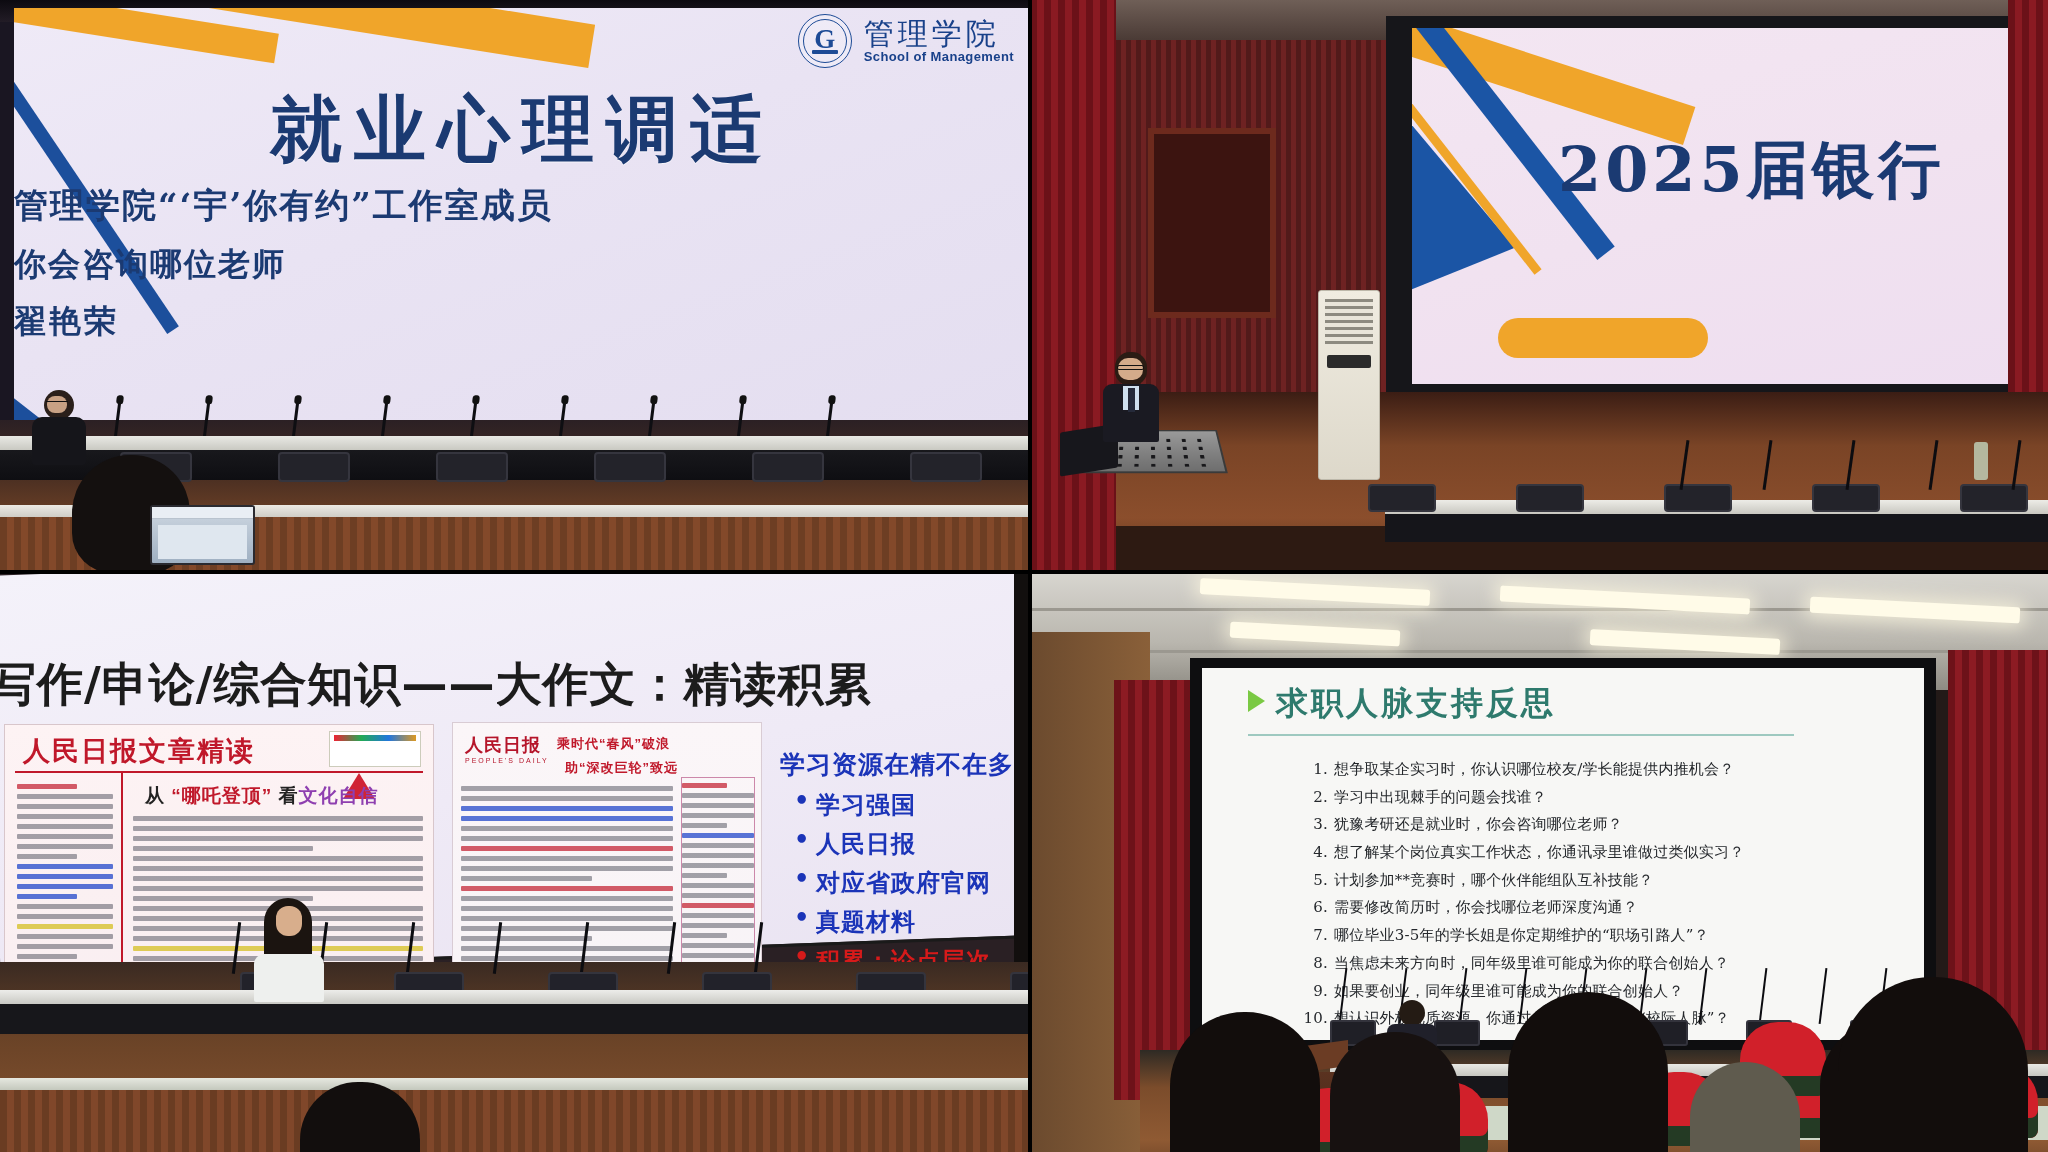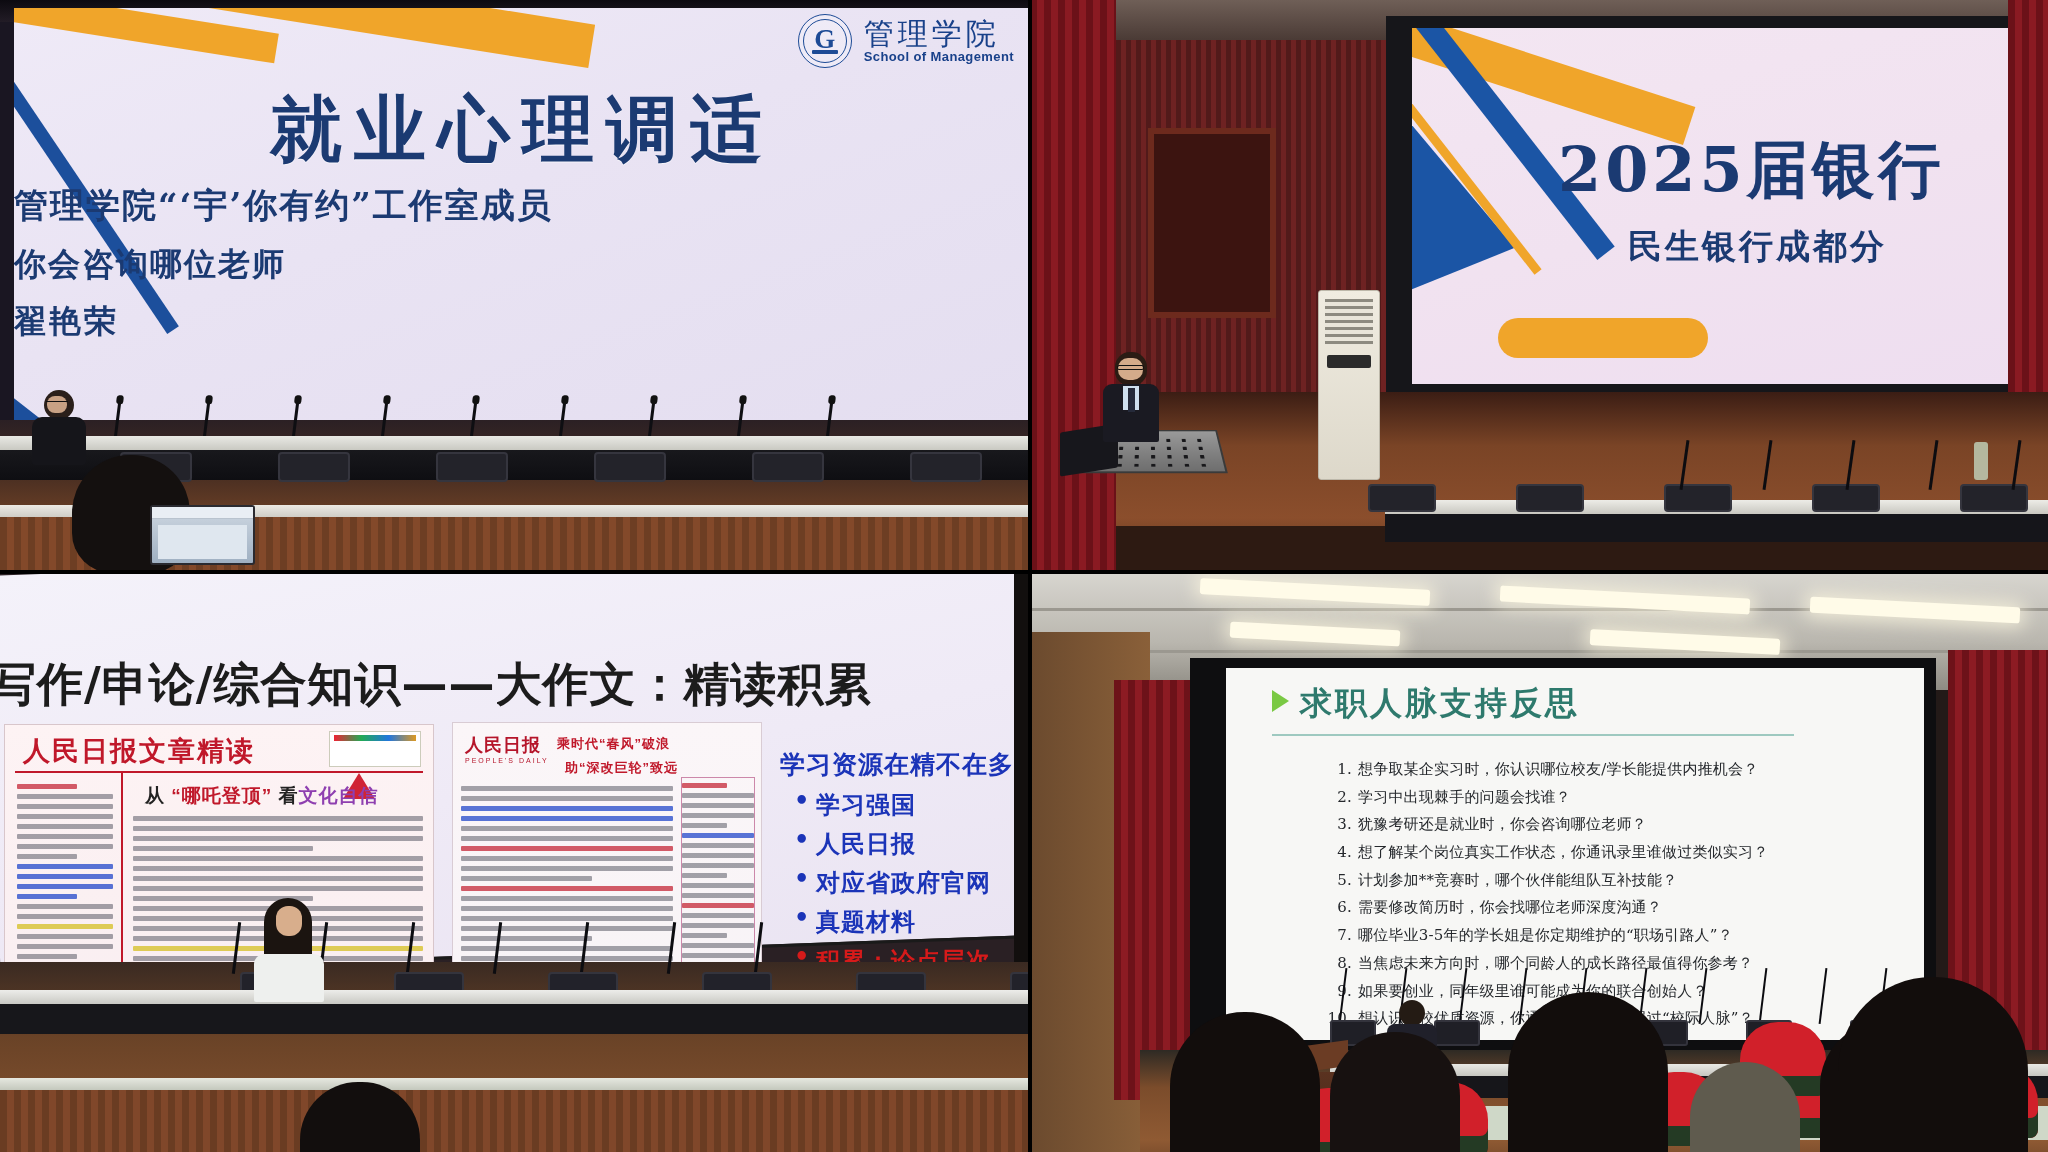--- a/index.html
+++ b/index.html
@@ -495,7 +495,6 @@
       <div class="s2-orange2"></div>
       <div class="s2-pill"></div>
       <div class="s2-title">2025届银行</div>
-      <div class="s2-sub">民生银行成都分</div>
     </div>
 
     <div class="curtain-r"></div>

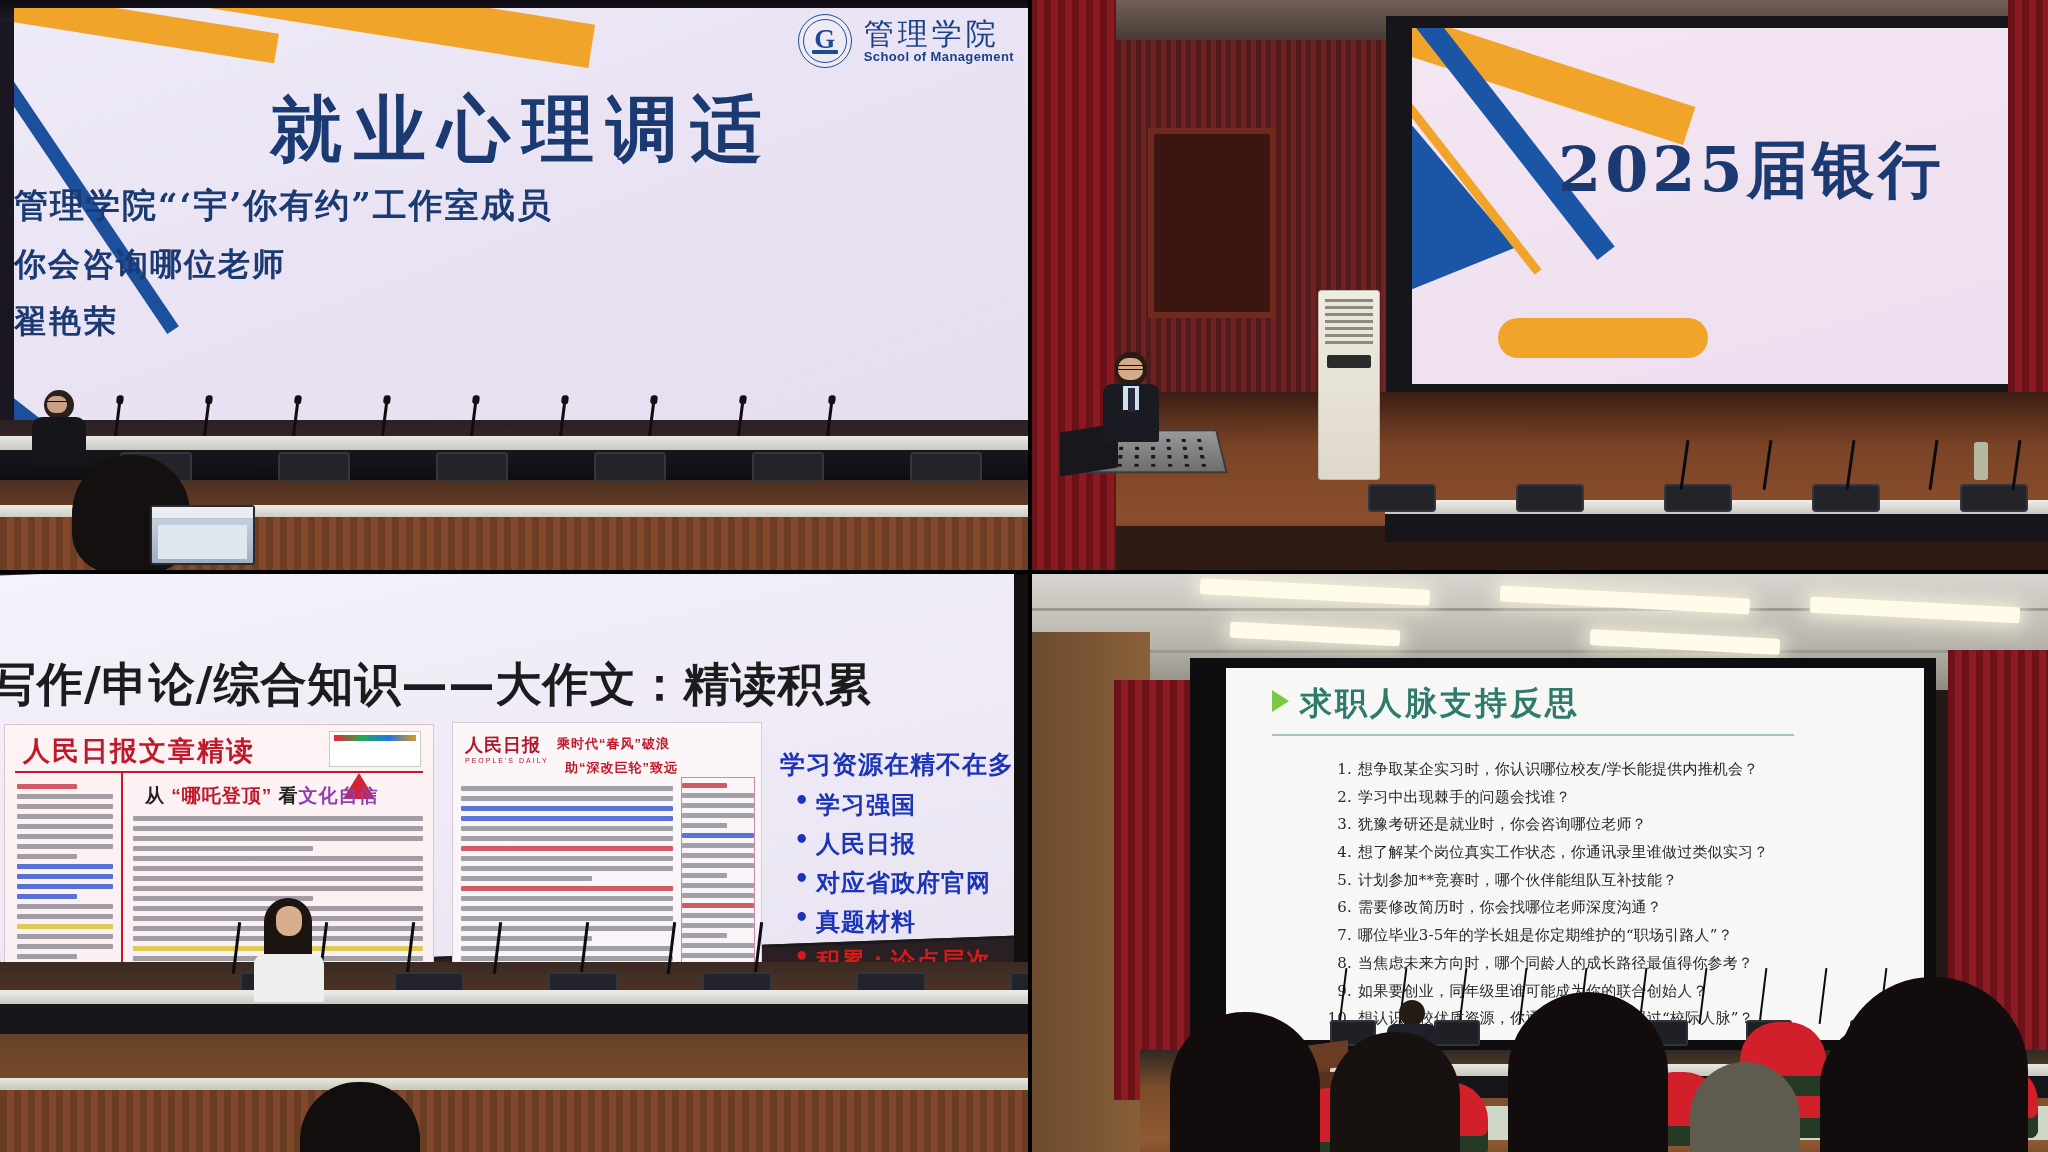--- a/index.html
+++ b/index.html
@@ -362,7 +362,7 @@
   .p4 .curt4r{position:absolute;right:0px;top:78px;width:100px;height:430px;
     background:repeating-linear-gradient(90deg,#6d1219 0 7px,#8c1b23 7px 14px);}
   .p4 .scr4frame{position:absolute;left:160px;top:86px;right:112px;height:392px;background:#0e0e10;padding:7px;}
-  .p4 .scr4{position:absolute;left:172px;top:96px;right:124px;height:372px;background:#f7f7f5;overflow:hidden;margin-left:24px;}
+  .p4 .scr4{position:absolute;left:172px;top:96px;right:124px;height:372px;background:#f7f7f5;overflow:hidden;}
   .p4 .s4-arrow{position:absolute;left:46px;top:22px;width:0;height:0;
     border-top:11px solid transparent;border-bottom:11px solid transparent;border-left:17px solid #7ac943;}
   .p4 .s4-title{position:absolute;left:74px;top:14px;font-family:"DejaVu Sans",sans-serif;

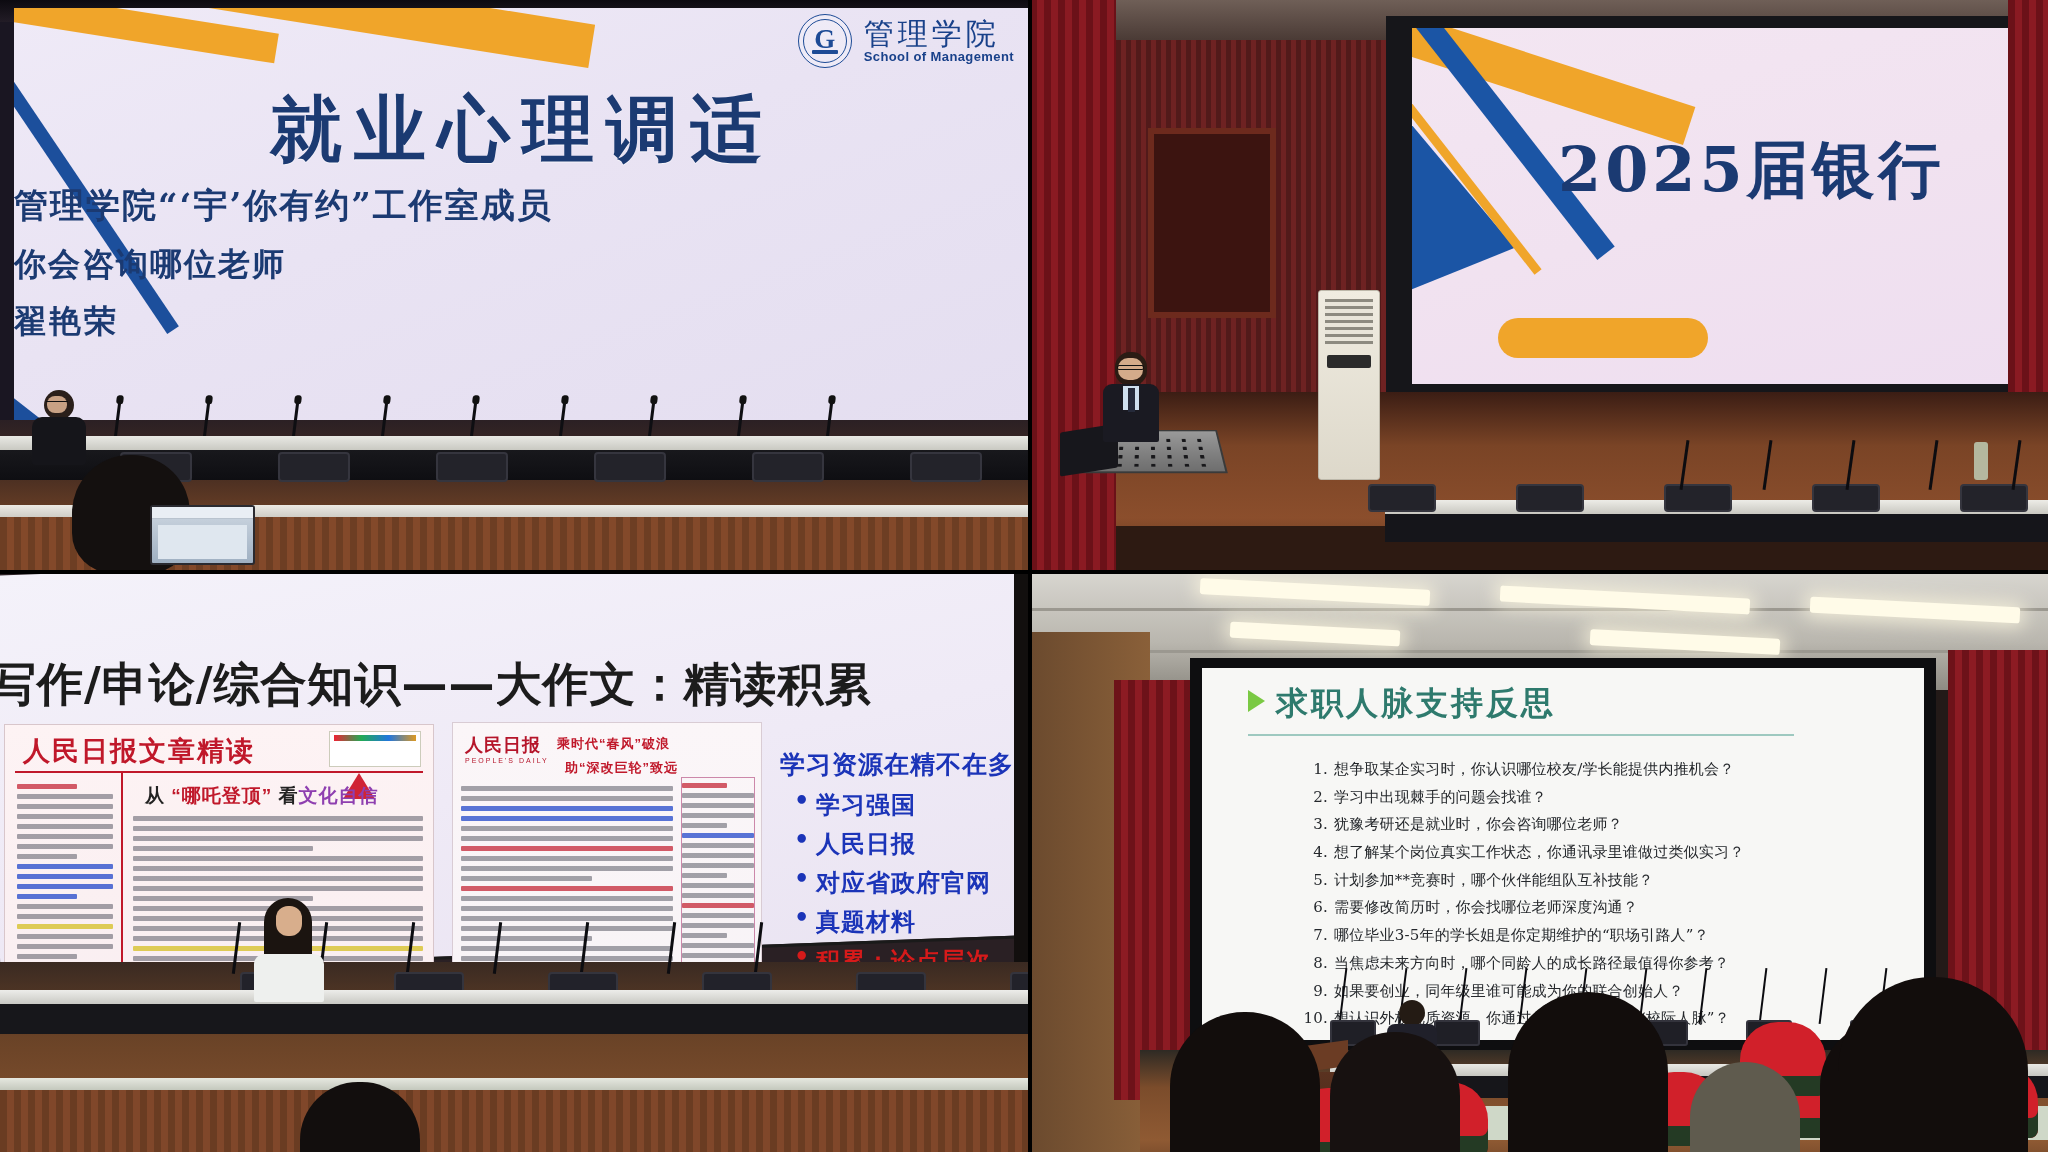--- a/index.html
+++ b/index.html
@@ -762,7 +762,7 @@
         <li>计划参加**竞赛时，哪个伙伴能组队互补技能？</li>
         <li>需要修改简历时，你会找哪位老师深度沟通？</li>
         <li>哪位毕业3-5年的学长姐是你定期维护的“职场引路人”？</li>
-        <li>当焦虑未来方向时，哪个同龄人的成长路径最值得你参考？</li>
+        <li>当焦虑未来方向时，同年级里谁可能成为你的联合创始人？</li>
         <li>如果要创业，同年级里谁可能成为你的联合创始人？</li>
         <li>想认识外校优质资源，你通过什么活动拓展过“校际人脉”？</li>
       </ol>

